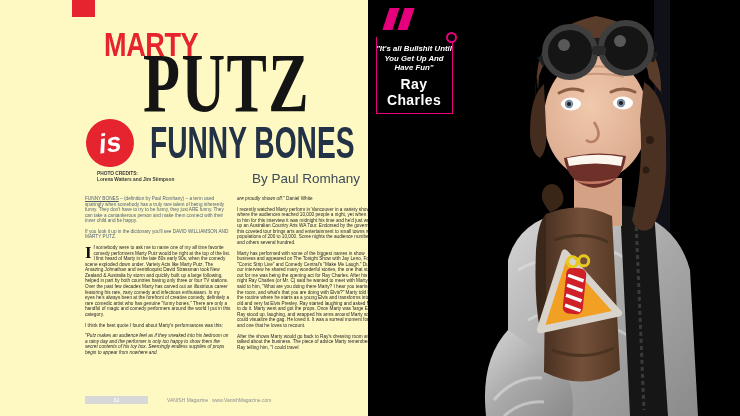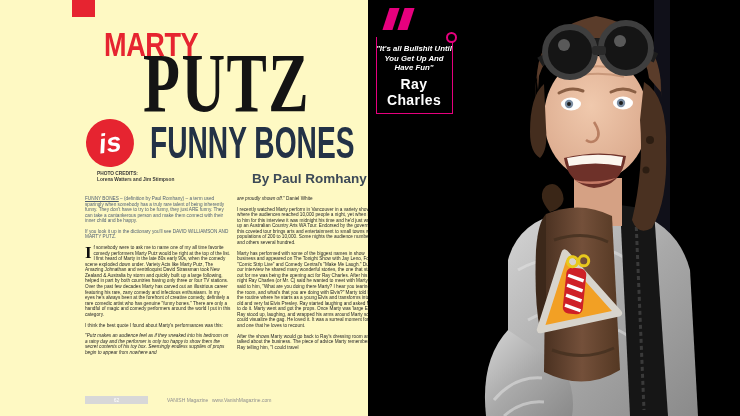--- a/index.html
+++ b/index.html
@@ -18,7 +18,7 @@
   .t-fb{position:absolute;left:150px;top:118px;font-size:44px;font-weight:bold;color:#233246;
         transform:scaleX(0.64);transform-origin:left top;white-space:nowrap;}
   .credits{position:absolute;left:97px;top:171px;font-size:4.8px;line-height:6.4px;font-weight:bold;color:#3a3a3a;}
-  .byline{position:absolute;left:252px;top:171px;font-size:13.5px;font-weight:700;color:#3d4a57;white-space:nowrap;}
+  .byline{position:absolute;left:252px;top:171px;font-size:13.5px;font-weight:400;color:#3d4a57;white-space:nowrap;}
   .col{position:absolute;top:196px;width:146px;color:#262626;}
   .col1{left:85px;} .col2{left:237px;}
   .col p{margin:0 0 5.2px 0;font-size:4.7px;line-height:5.55px;text-align:left;}

